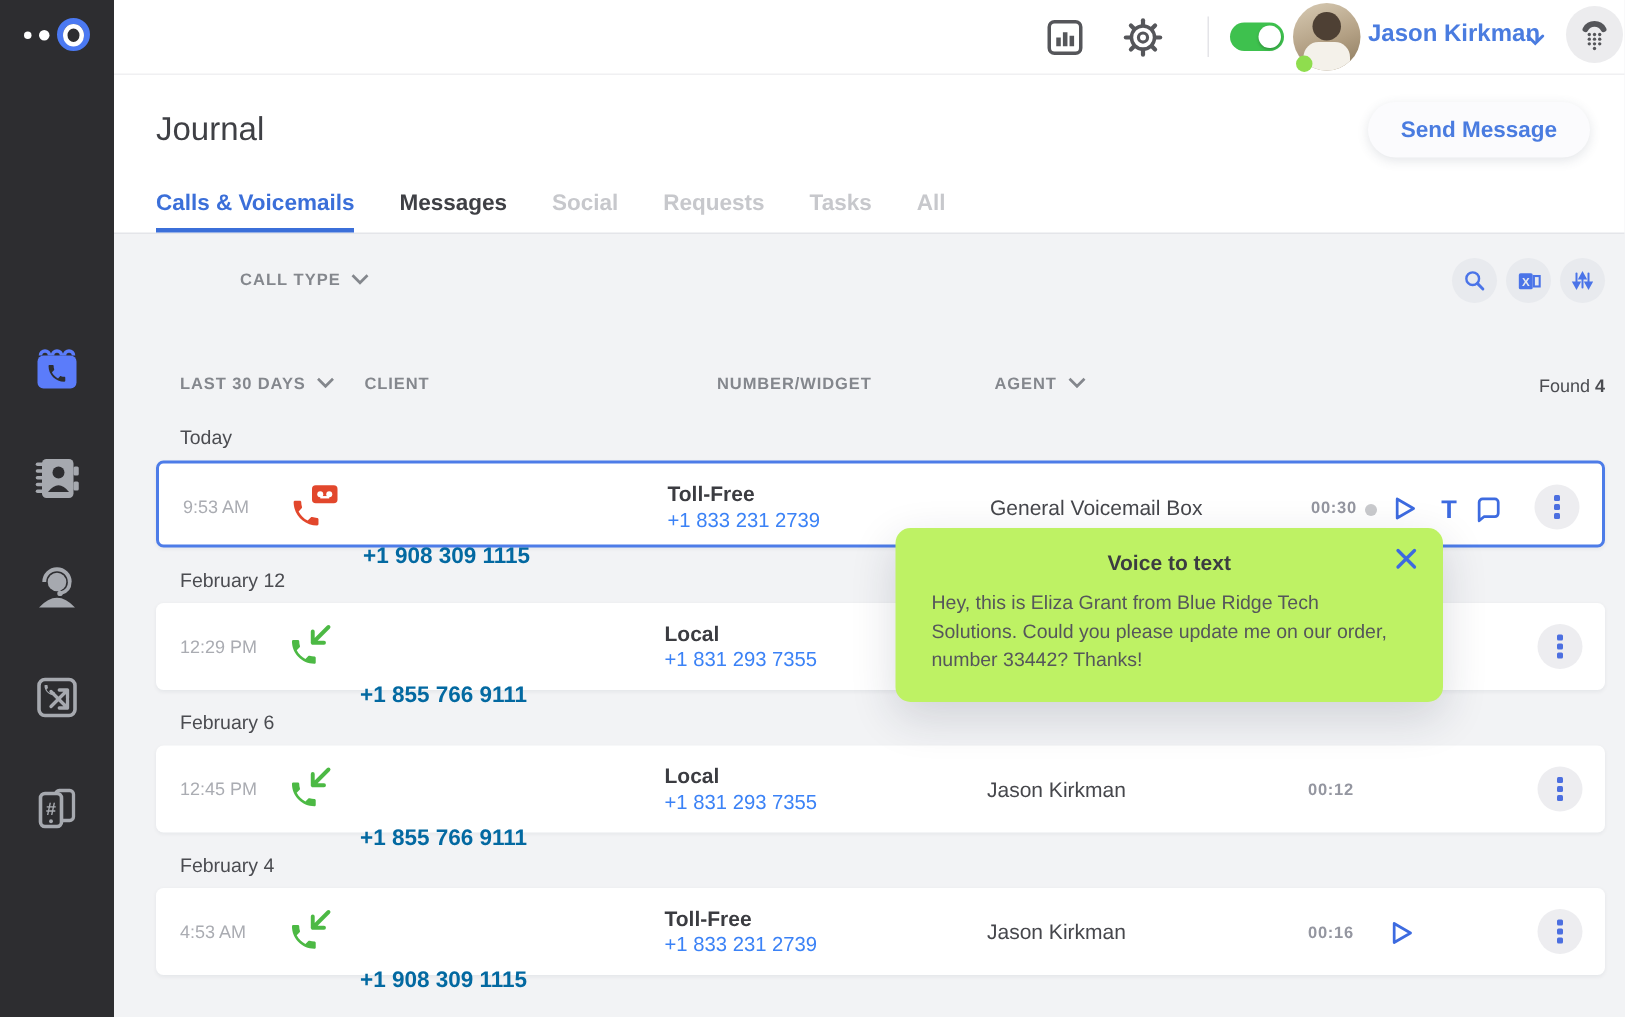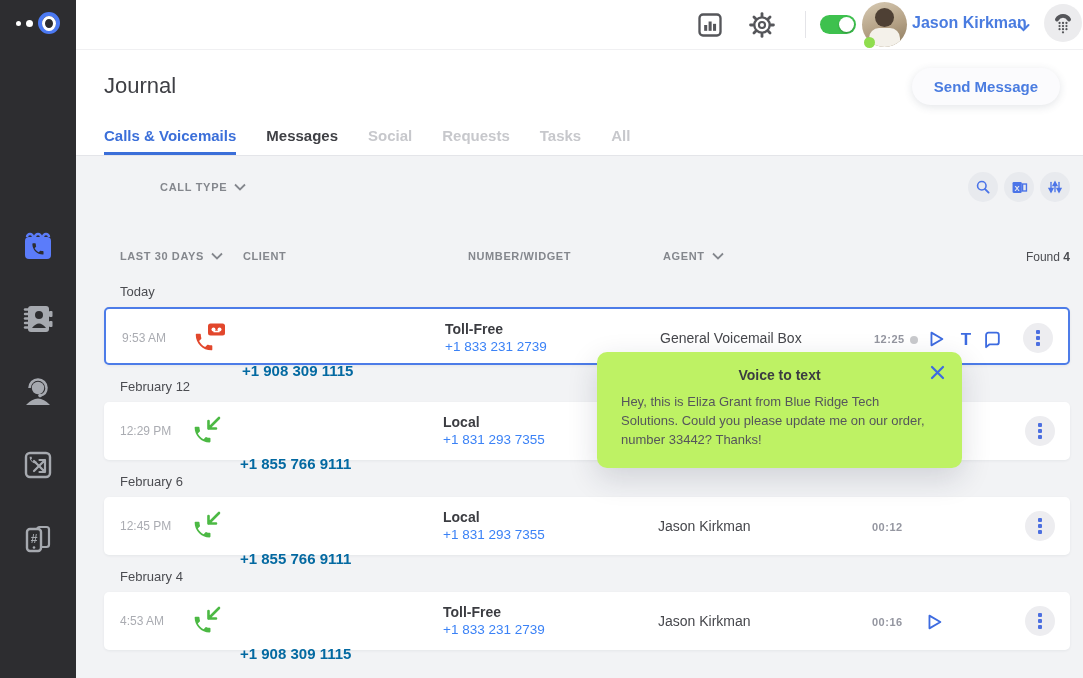--- a/index.html
+++ b/index.html
@@ -77,7 +77,7 @@
   .th { position:absolute; top:0; }
   .th-period { left:16px; display:flex; gap:7px; align-items:center; cursor:pointer; }
   .th-client { left:139px; }
-  .th-number { left:339px;padding-left:25px; }
+  .th-number { left:349px;padding-left:25px; }
   .th-agent  { left:559px; display:flex; gap:7px; align-items:center; cursor:pointer; }
   .found { position:absolute; right:0; top:0; font-size:12px; letter-spacing:0;
     font-weight:400; color:#4b4c51; }

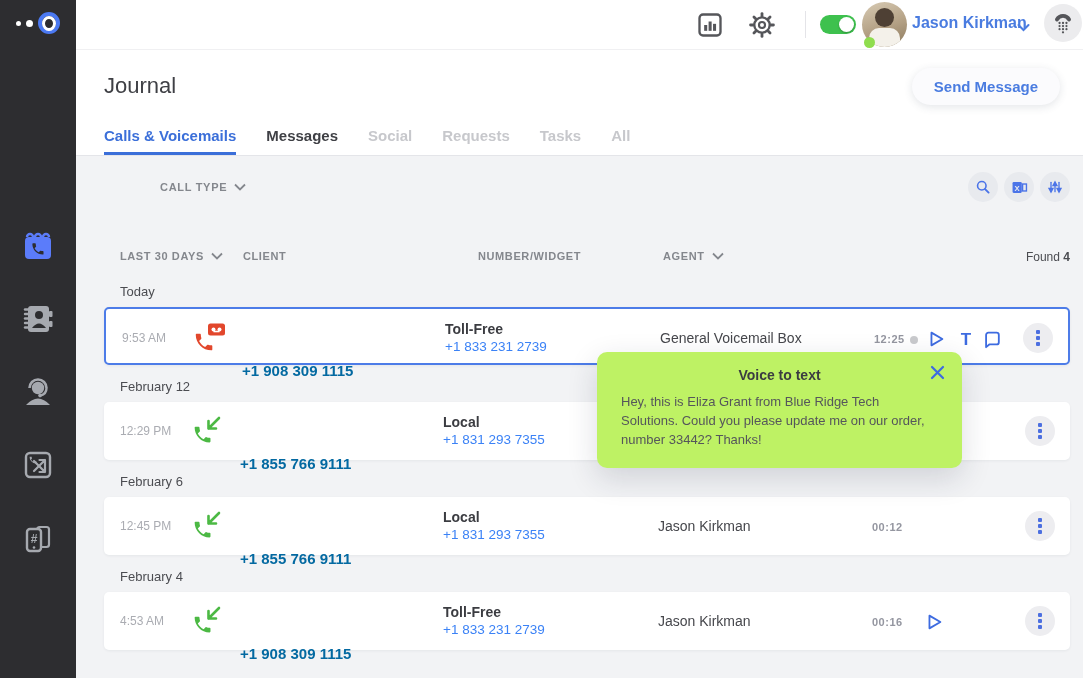--- a/index.html
+++ b/index.html
@@ -352,7 +352,7 @@
         <div class="line-number">+1 833 231 2739</div>
       </span>
       <span class="cell-agent">General Voicemail Box</span>
-      <span class="cell-duration">12:25</span>
+      <span class="cell-duration">00:30</span>
       <span class="dot-indicator"></span>
       <span class="act act-play">
         <svg width="20" height="20" viewBox="0 0 22 22">

